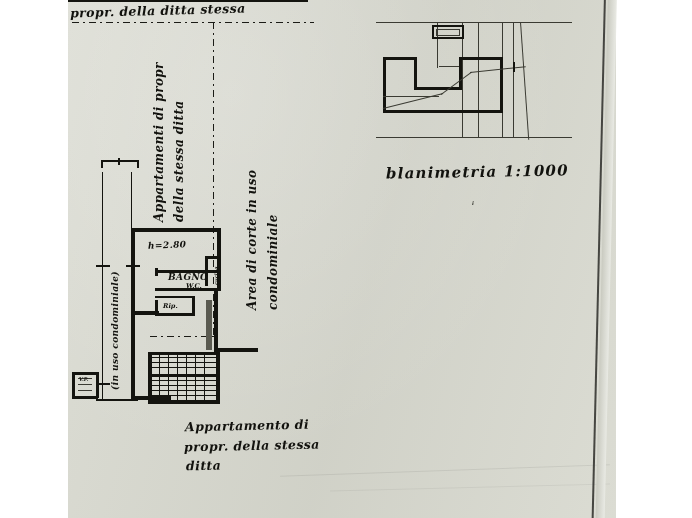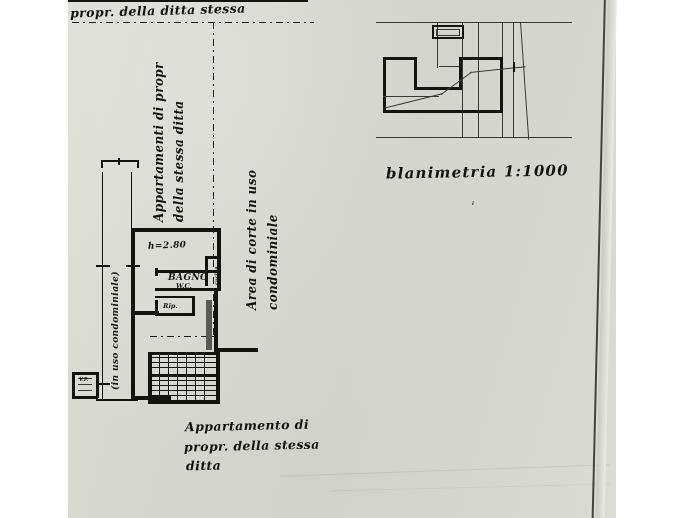--- a/index.html
+++ b/index.html
@@ -146,7 +146,7 @@
 
   <div class="hand t-sm" style="left:148px;top:240px;transform:rotate(-2deg);">h=2.80</div>
   <div class="hand t-sm" style="left:168px;top:272px;">BAGNO</div>
-  <div class="hand t-xs" style="left:176px;top:282px;text-decoration:underline;">W.C.</div>
+  <div class="hand t-xs" style="left:186px;top:282px;text-decoration:underline;">W.C.</div>
   <div class="hand t-xs" style="left:163px;top:302px;">Rip.</div>
   <div class="hand t-xxs rot90" style="left:213px;top:285px;">cucina</div>
 

